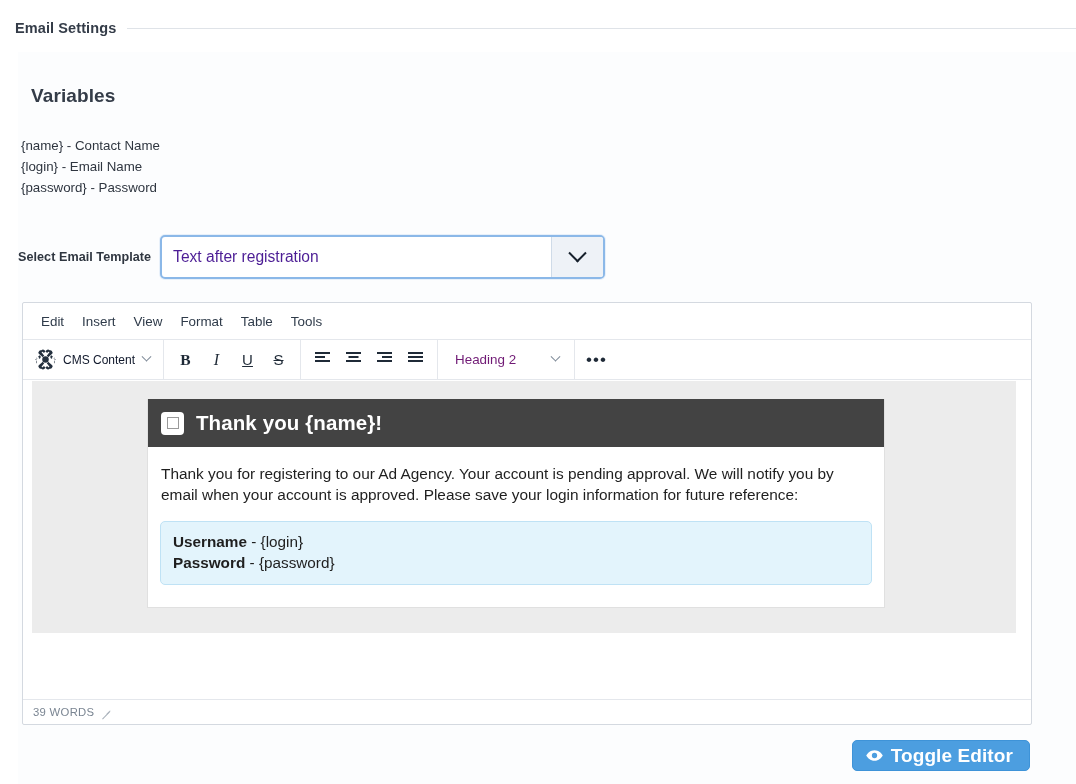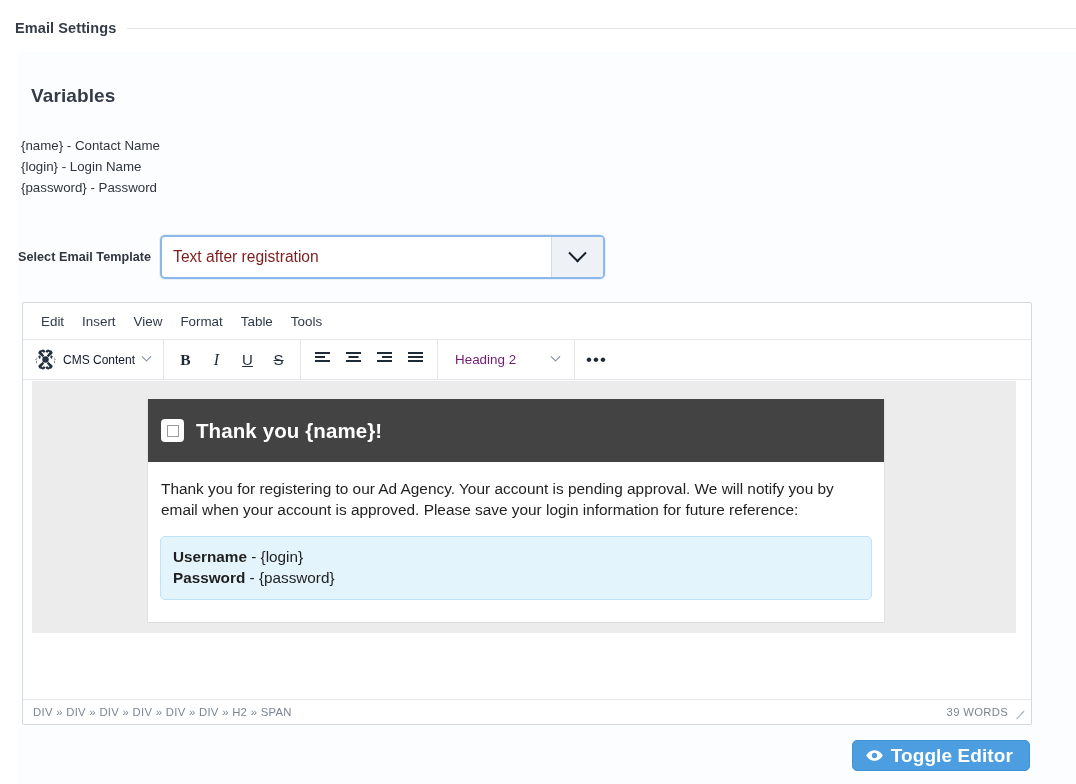--- a/index.html
+++ b/index.html
@@ -323,7 +323,7 @@
 
     <div class="variables-list">
       <div>{name} - Contact Name</div>
-      <div>{login} - Login Name</div>
+      <div>{login} - Email Name</div>
       <div>{password} - Password</div>
     </div>
 

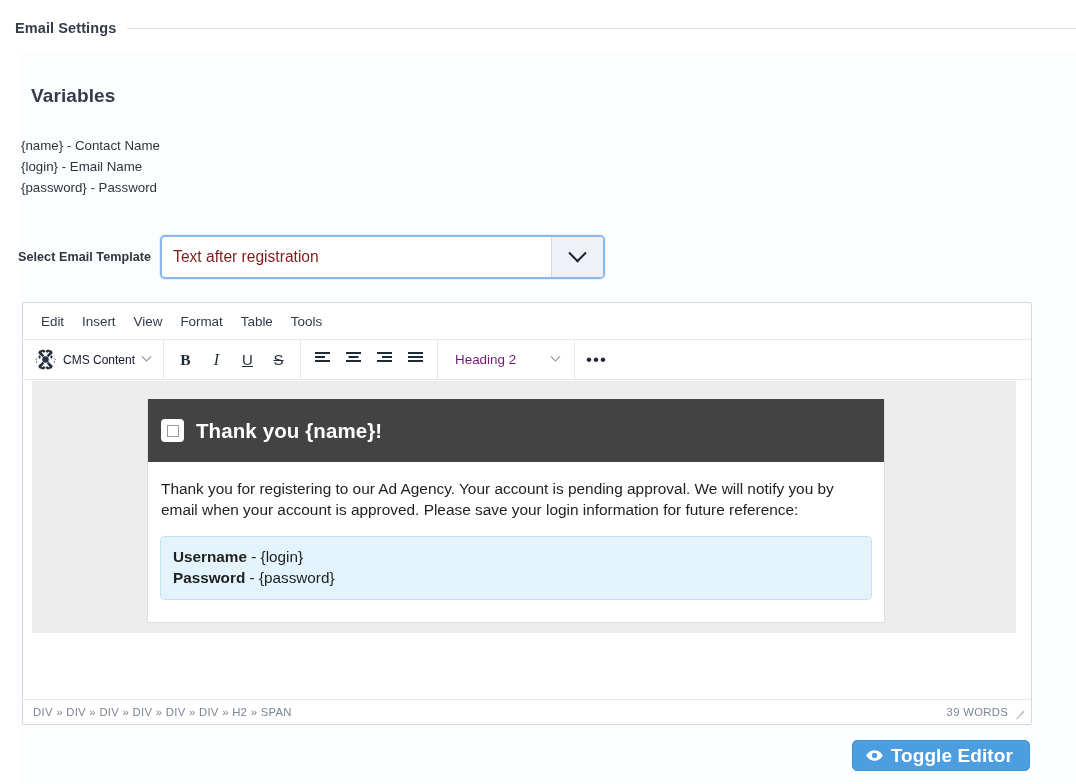--- a/index.html
+++ b/index.html
@@ -97,7 +97,7 @@
     display: flex; align-items: center;
     padding-left: 11px;
     font-size: 15.6px;
-    color: #7f1d1d;
+    color: #4c1d95;
     overflow: hidden;
     white-space: nowrap;
   }

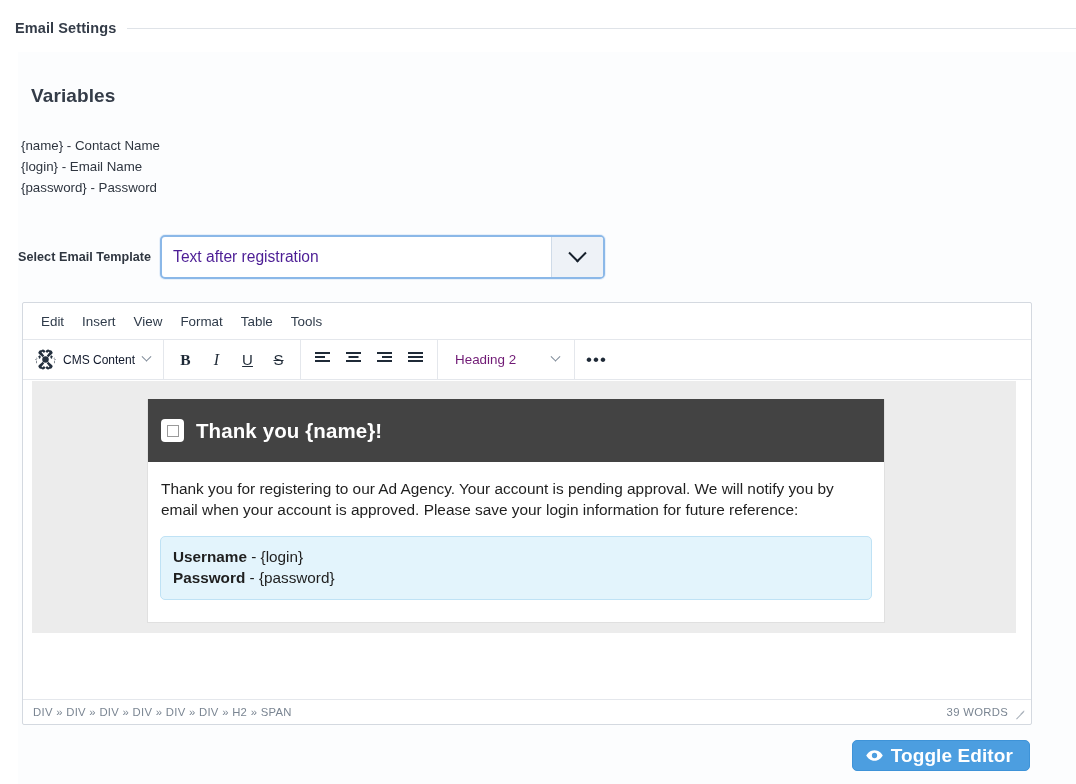--- a/index.html
+++ b/index.html
@@ -219,7 +219,7 @@
   }
   .mail-head {
     background: #434343;
-    height: 63px;
+    height: 48px;
     display: flex; align-items: center;
     padding-left: 13px;
     gap: 12px;

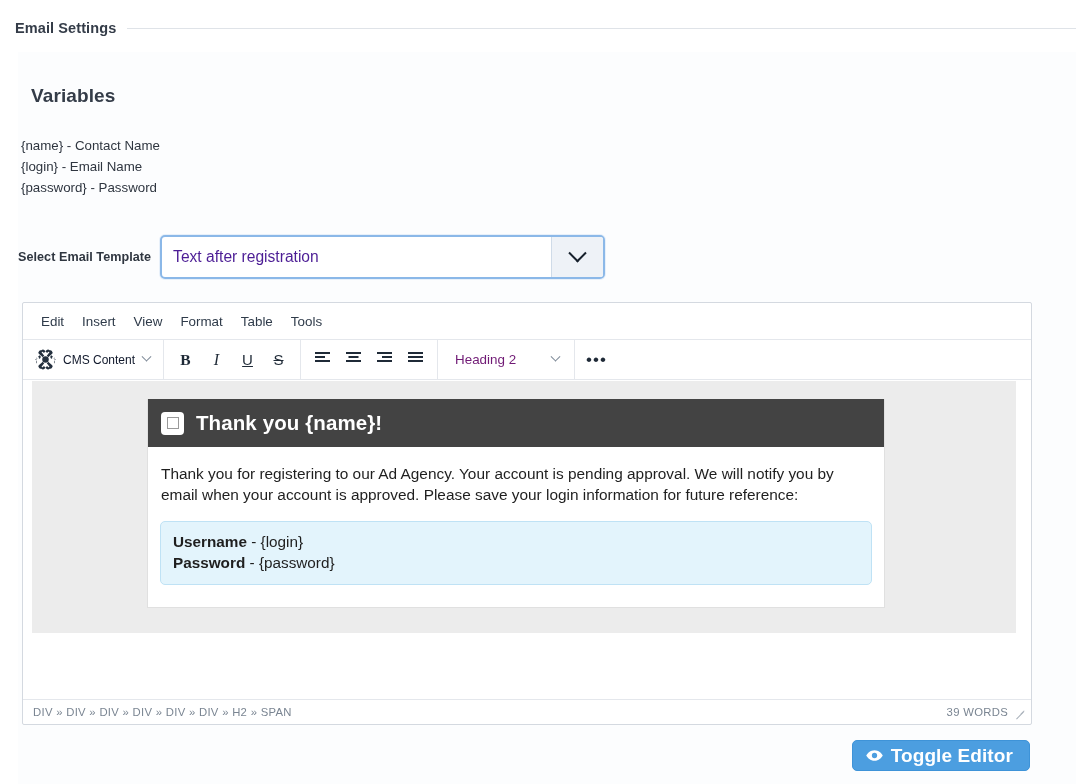--- a/index.html
+++ b/index.html
@@ -467,7 +467,6 @@
       </div>
 
       <div class="statusbar">
-        <span class="path">DIV » DIV » DIV » DIV » DIV » DIV » H2 » SPAN</span>
         <span class="words">39 WORDS</span>
         <span class="resize-grip"></span>
       </div>

